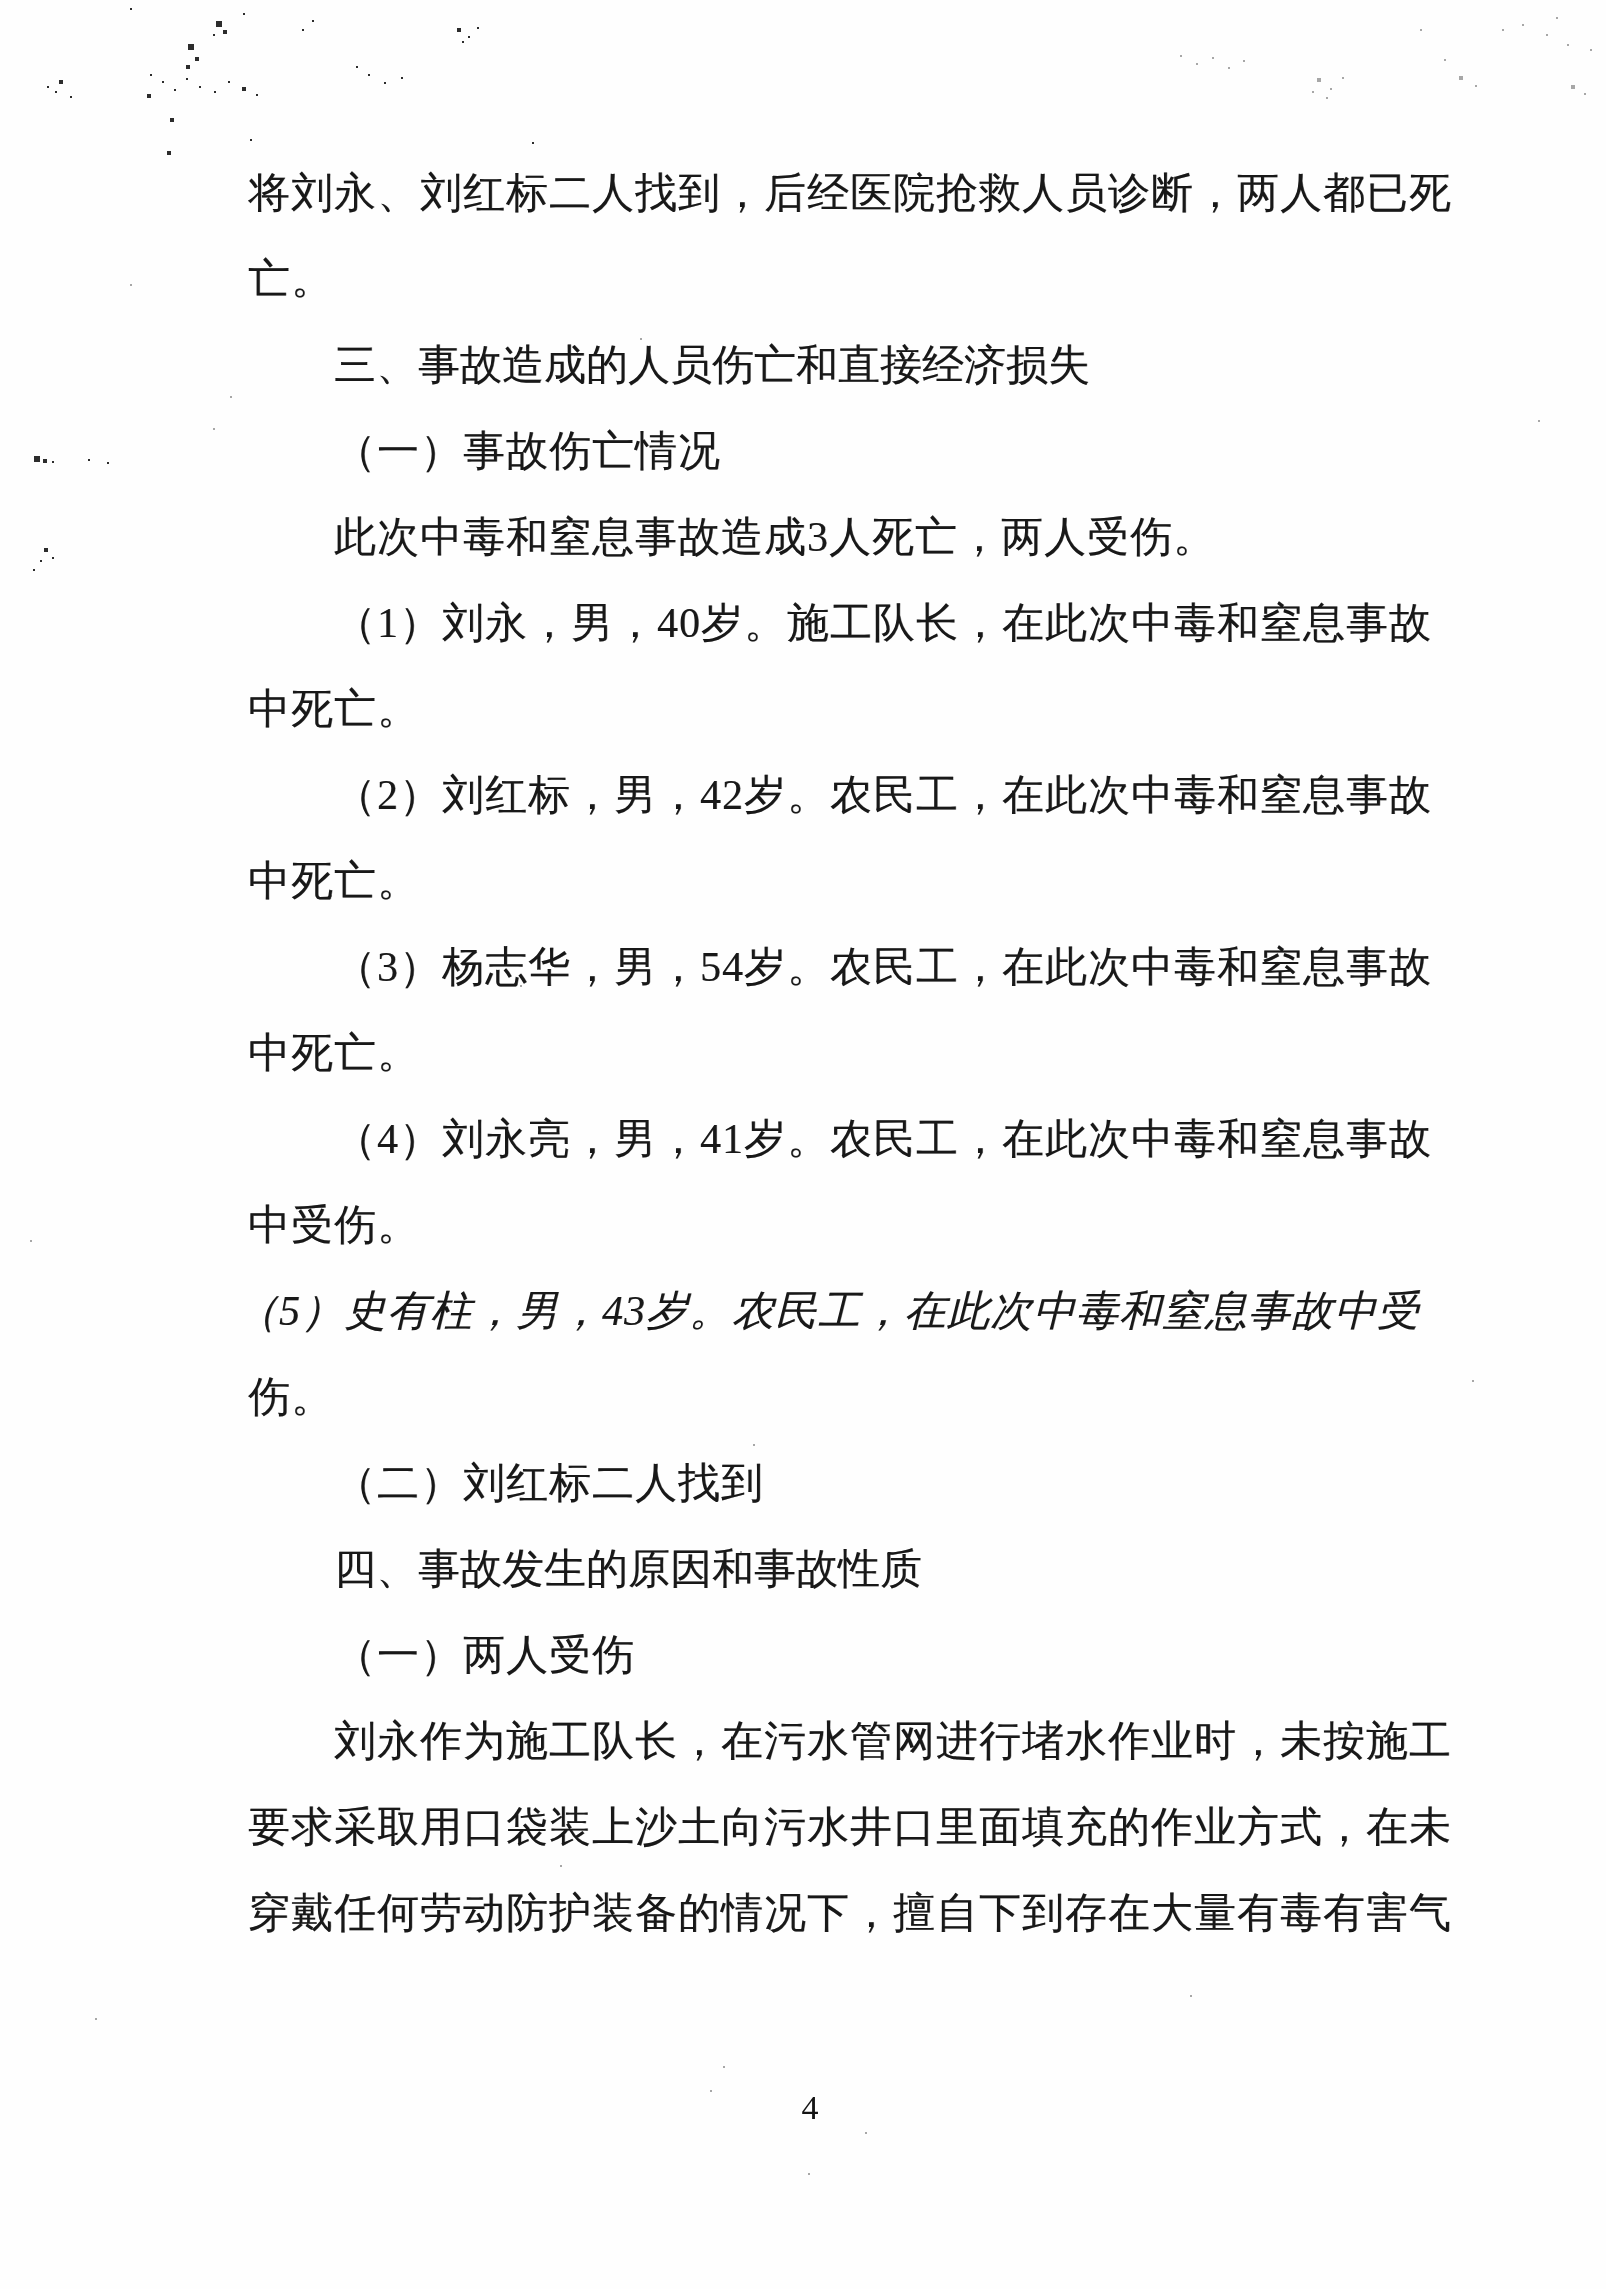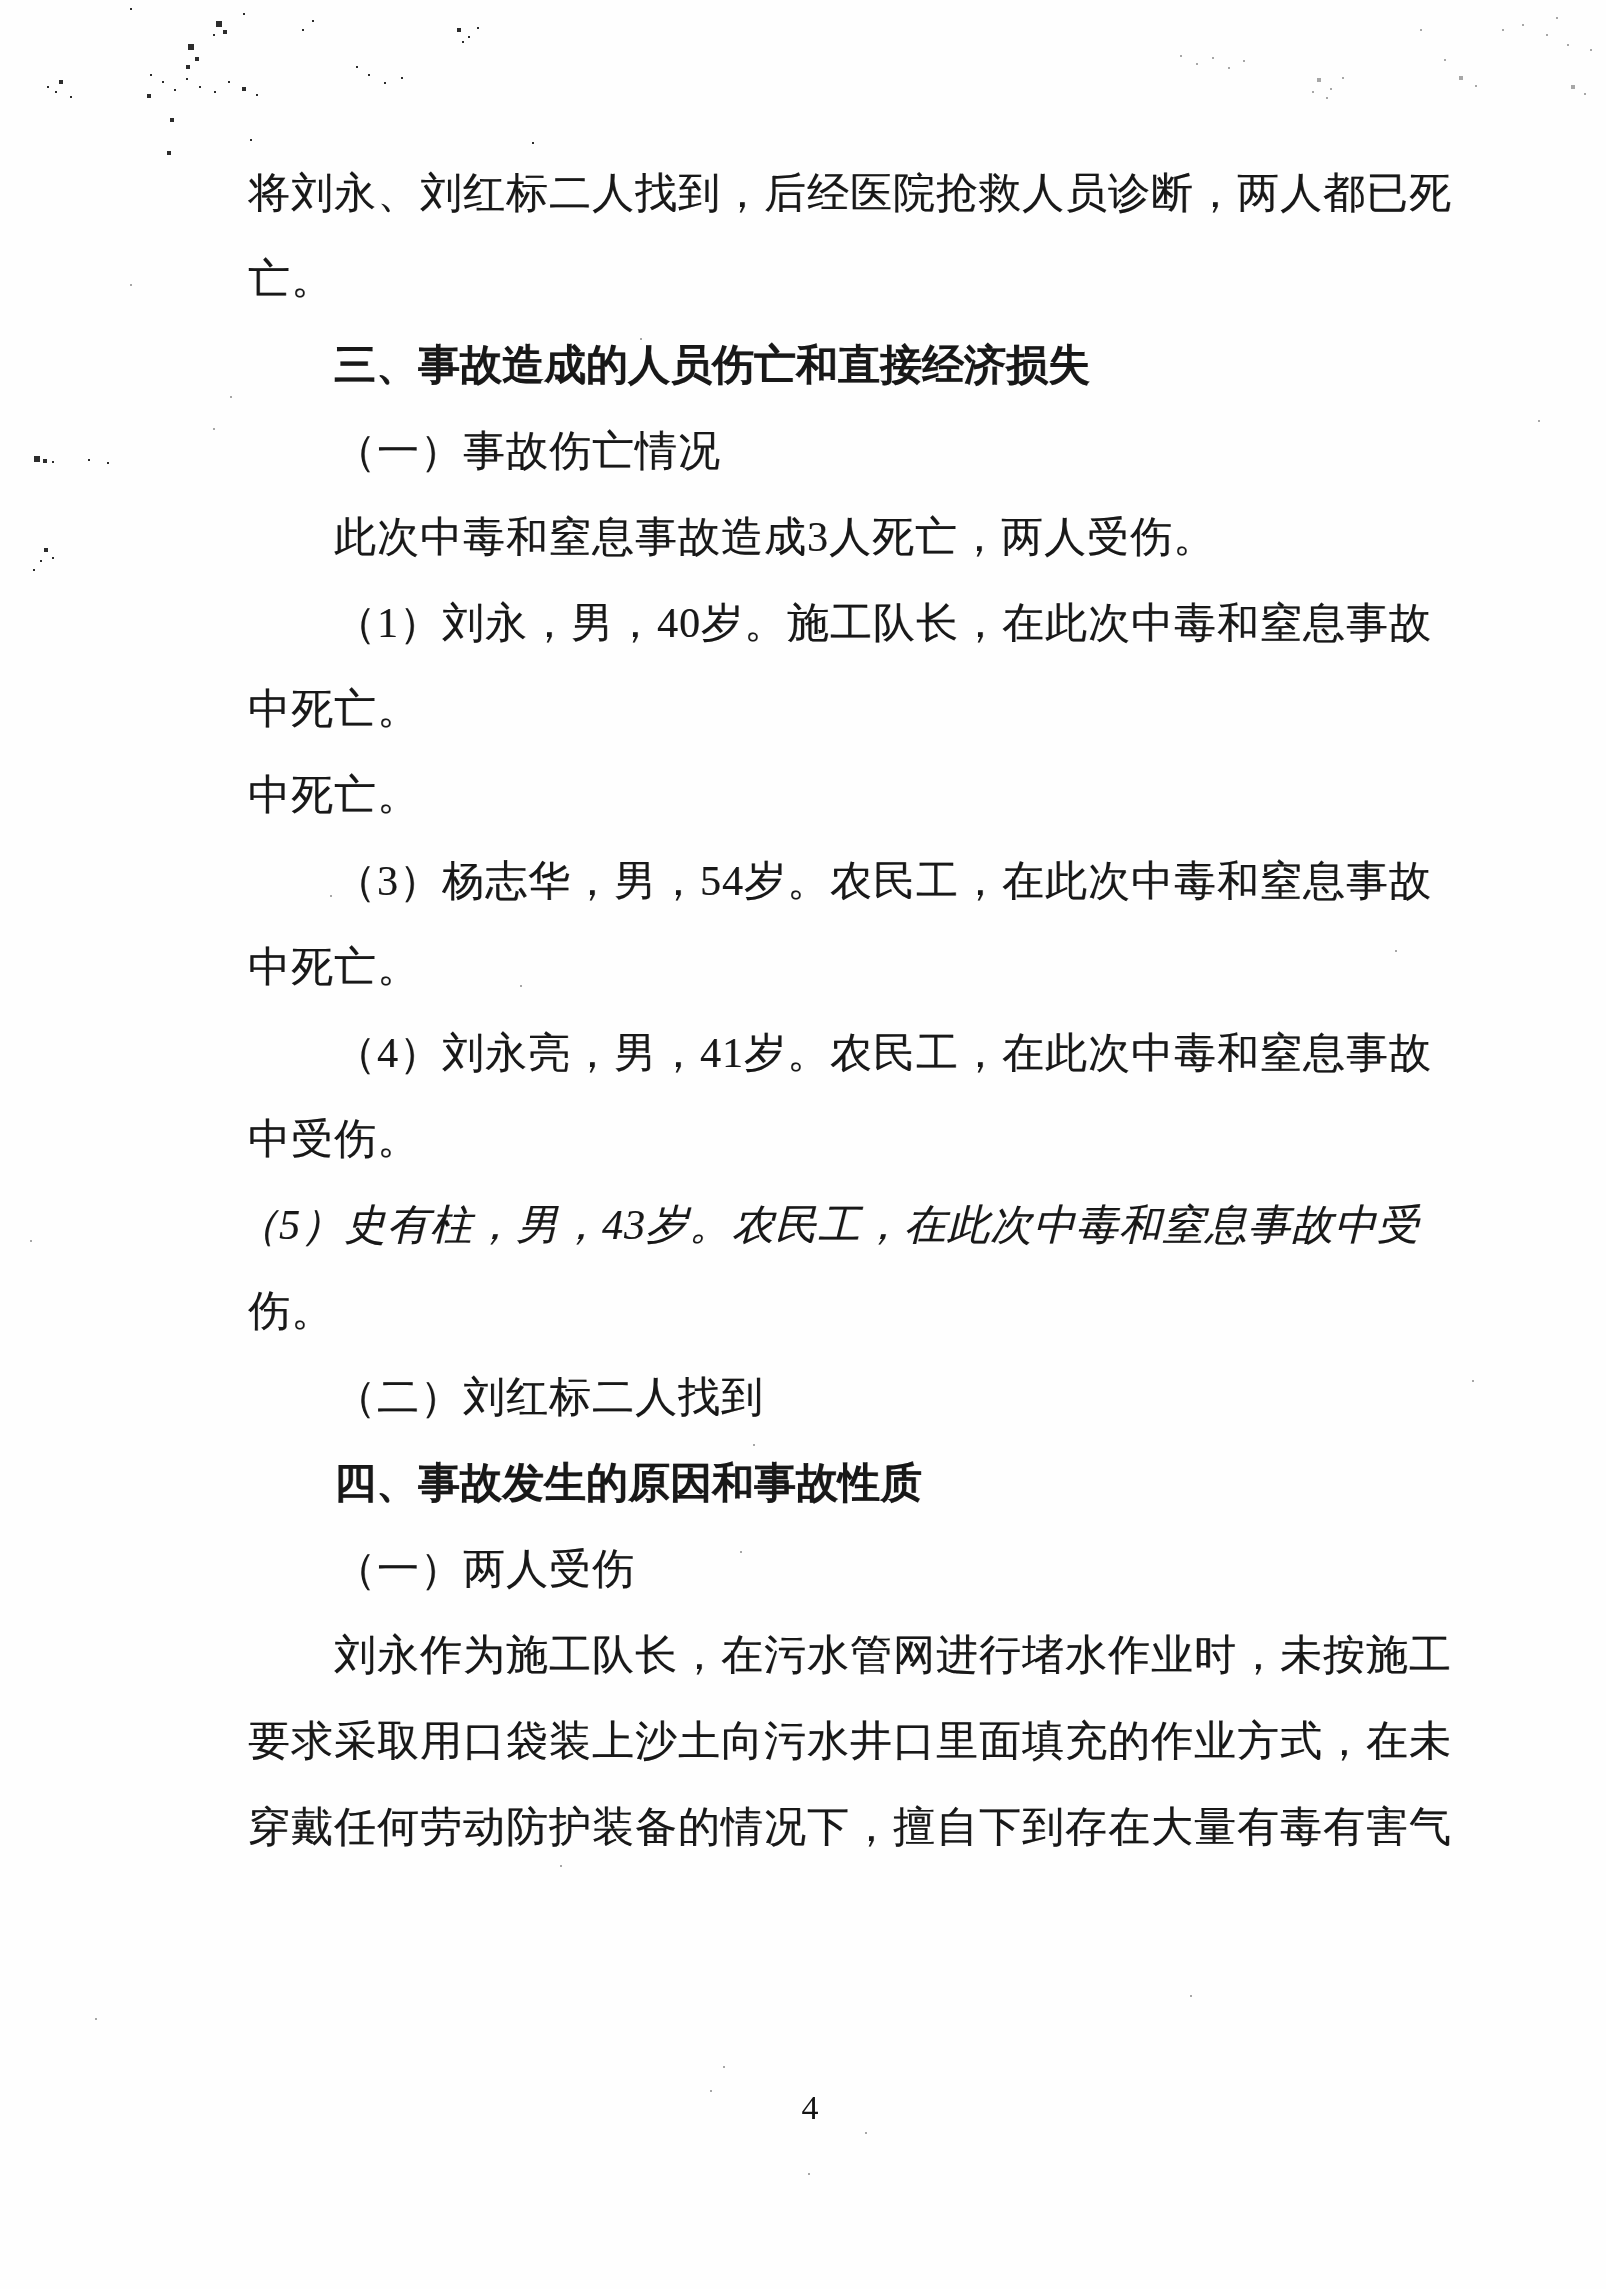--- a/index.html
+++ b/index.html
@@ -35,7 +35,7 @@
     text-shadow: 0.4px 0.3px 0 rgba(20,20,20,0.45);
   }
   .indent { text-indent: 86px; }
-  .bold { font-weight: 700; letter-spacing: 0px; }
+  .bold { font-weight: 400; letter-spacing: 0px; }
   .outdent { margin-left: -12px; font-style: italic; }
   .page-number {
     position: absolute;

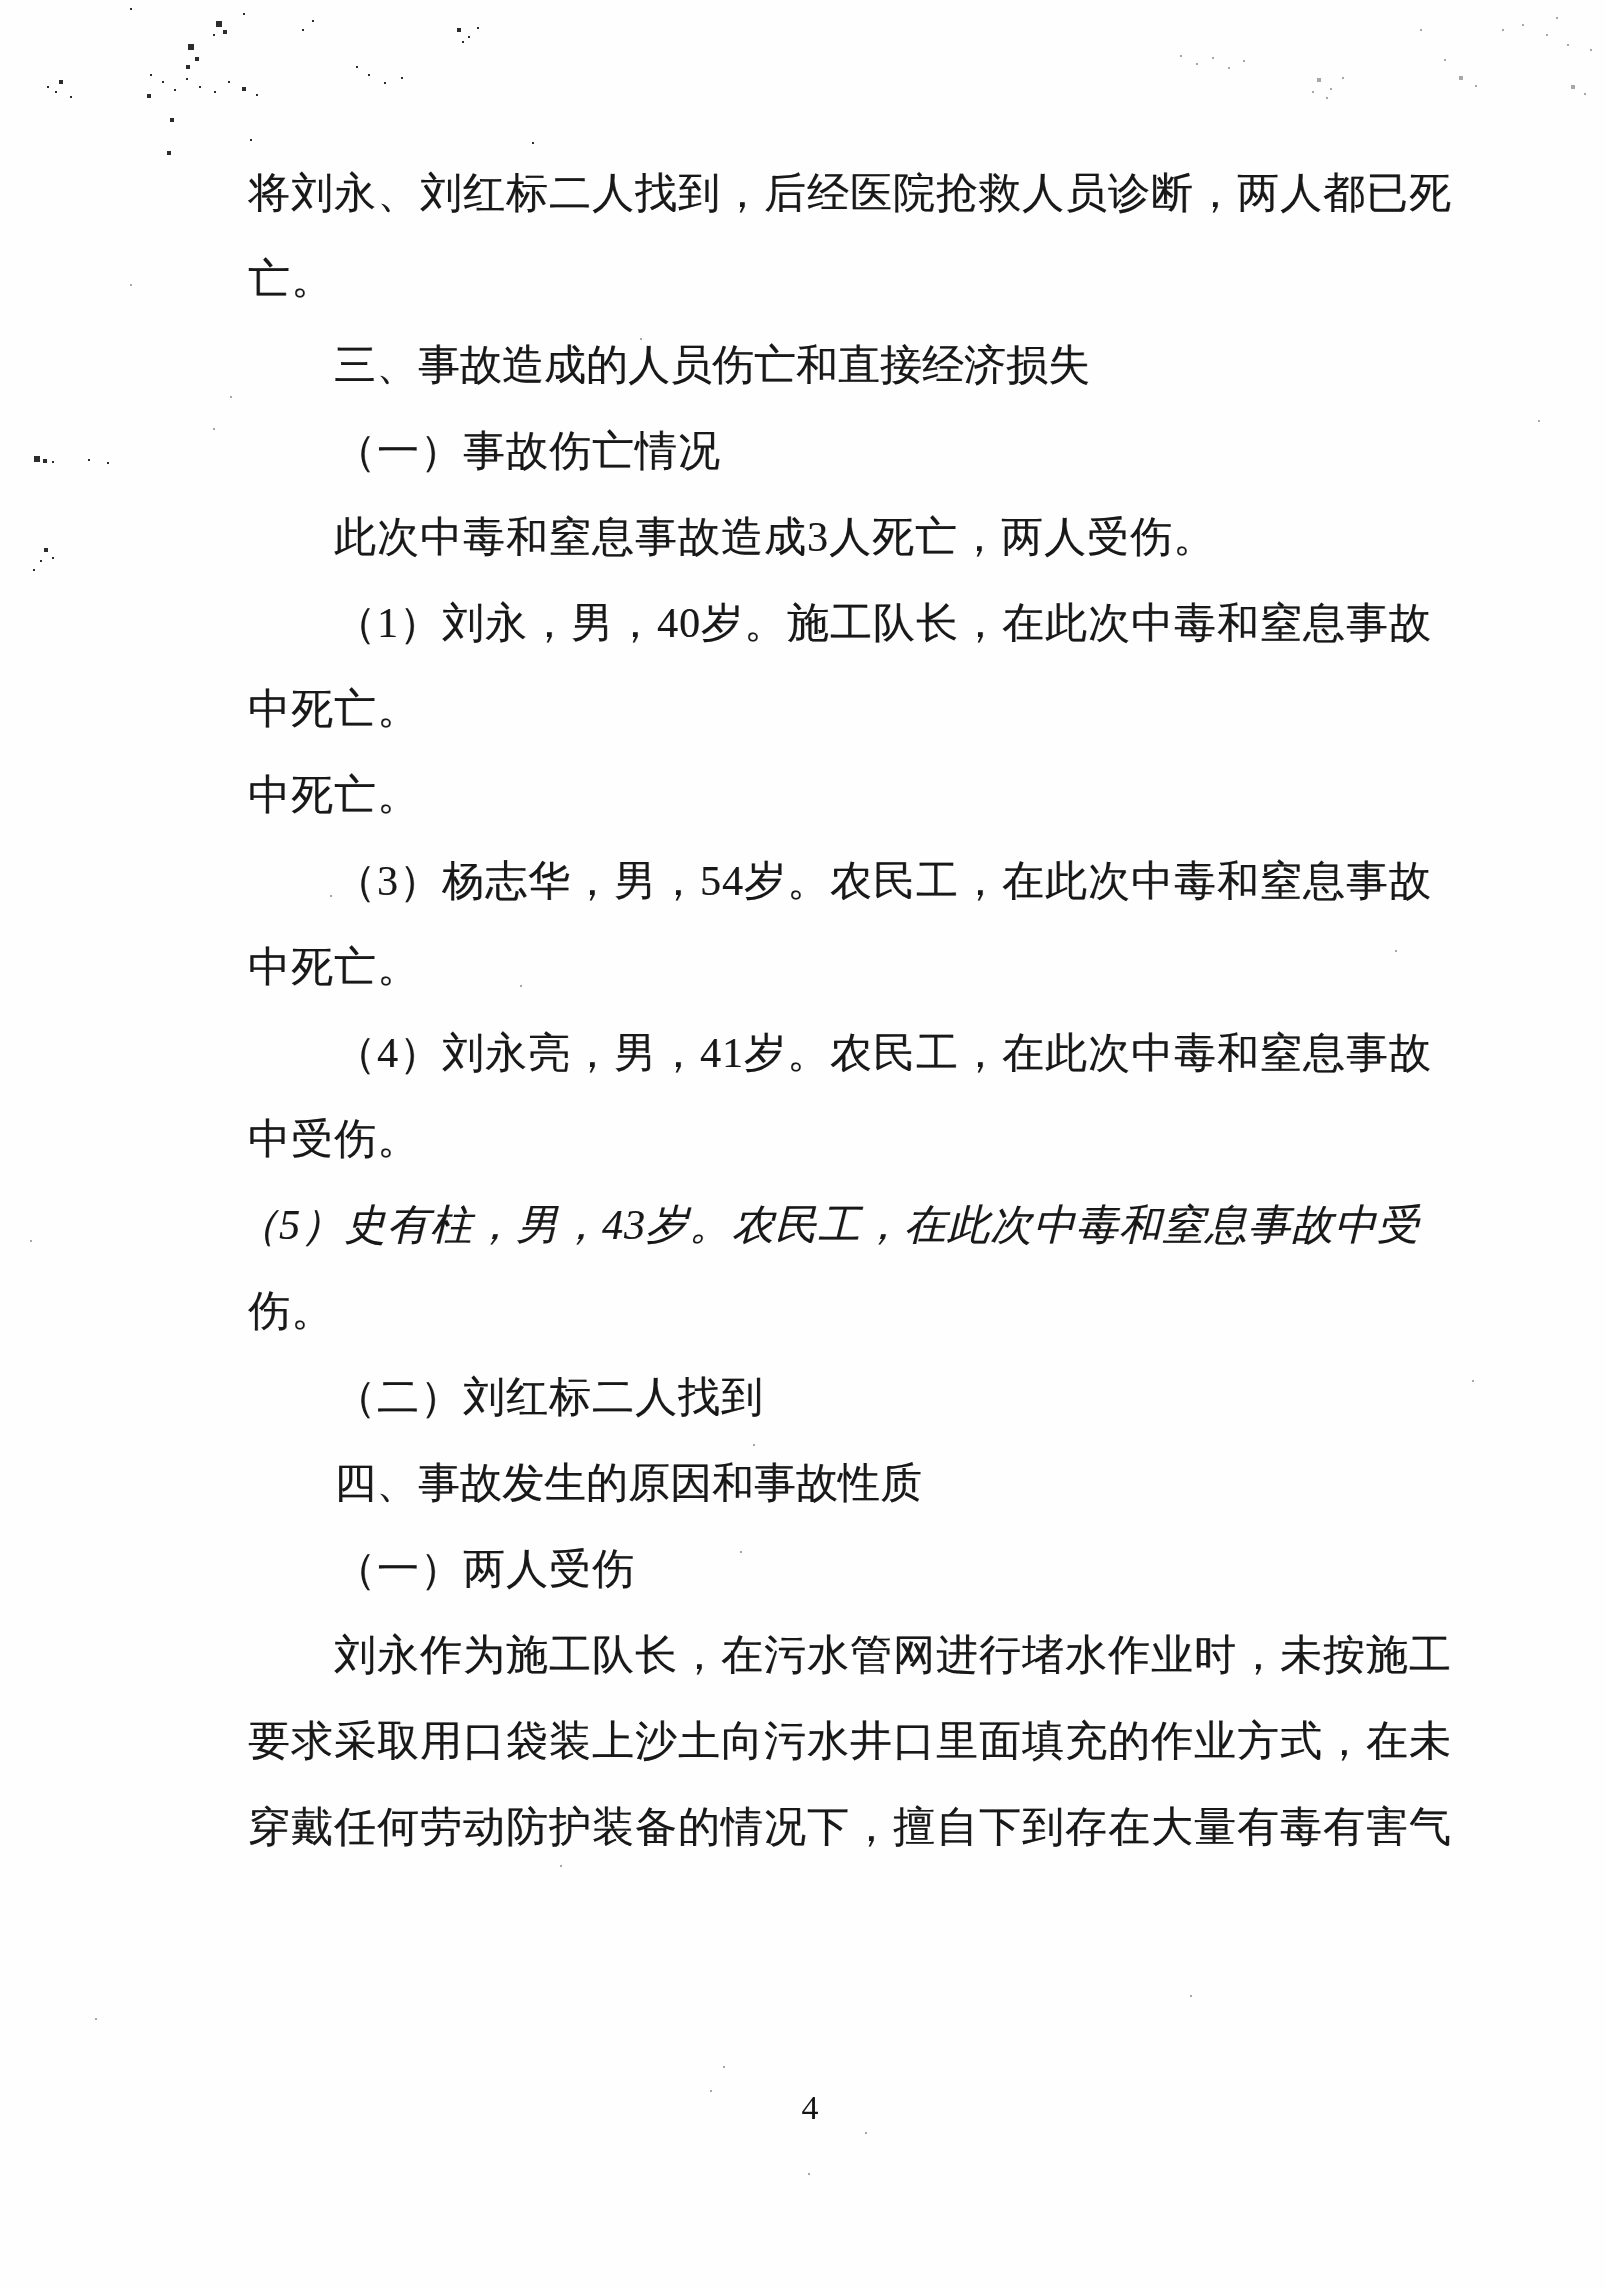--- a/index.html
+++ b/index.html
@@ -106,6 +106,7 @@
     <p class="line indent">此次中毒和窒息事故造成3人死亡，两人受伤。</p>
     <p class="line indent">（1）刘永，男，40岁。施工队长，在此次中毒和窒息事故</p>
     <p class="line">中死亡。</p>
+    <p class="line indent">（2）刘红标，男，42岁。农民工，在此次中毒和窒息事故</p>
     <p class="line">中死亡。</p>
     <p class="line indent">（3）杨志华，男，54岁。农民工，在此次中毒和窒息事故</p>
     <p class="line">中死亡。</p>

